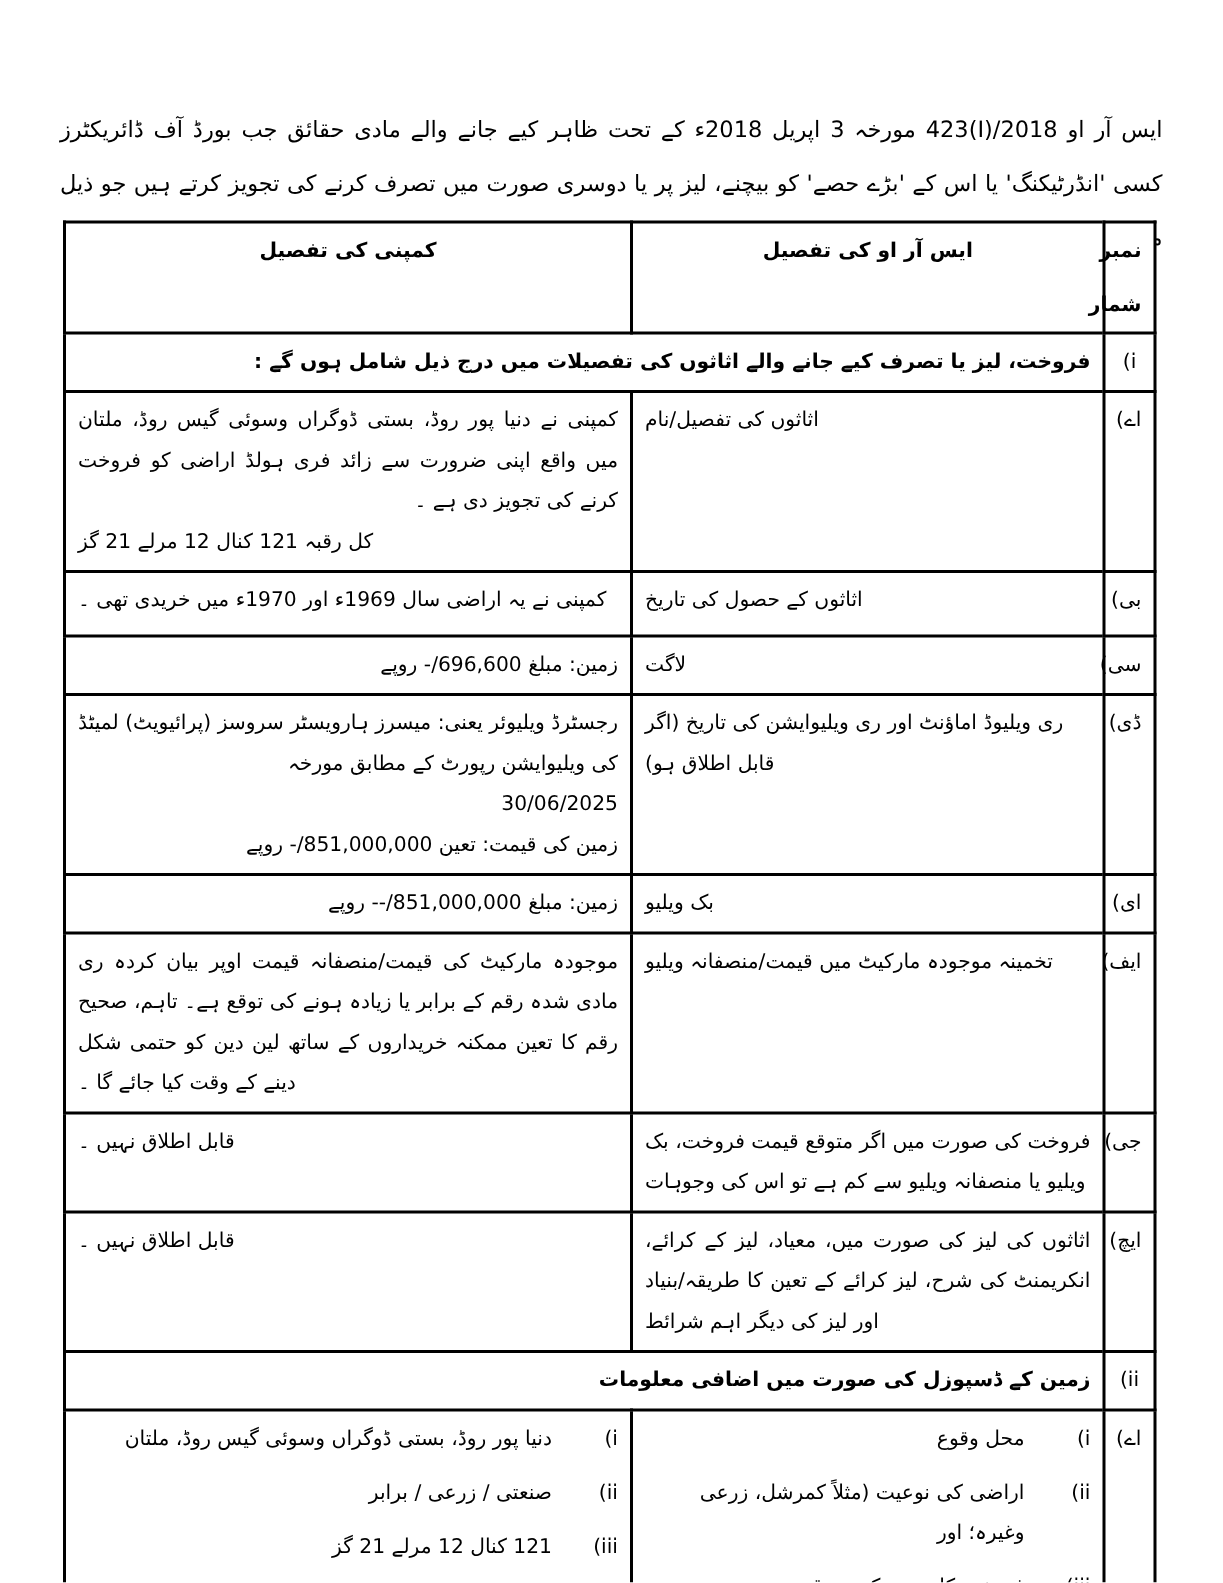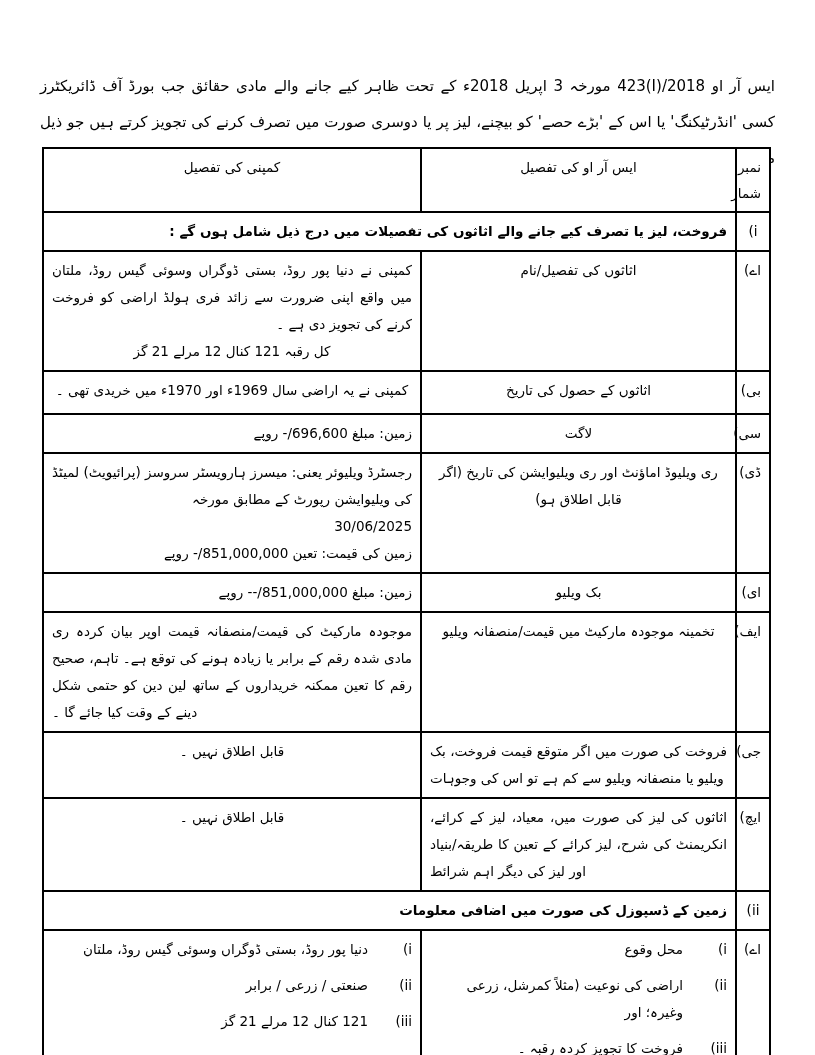--- a/index.html
+++ b/index.html
@@ -21,7 +21,7 @@
   .amount{text-align:right;padding-left:0;margin-left:0;margin-right:52px;}
   .mt{margin-top:13px;}
   .band-text{font-weight:bold;}
-  .thead-cell{text-align:center;padding-top:4px;}
+  .thead-cell{text-align:center;padding-top:4px;font-weight:bold;}
   .serial-stack div{line-height:26px;}
   .serial-stack div + div{}
   .item{display:flex;gap:18px;margin-bottom:9px;align-items:flex-start;}

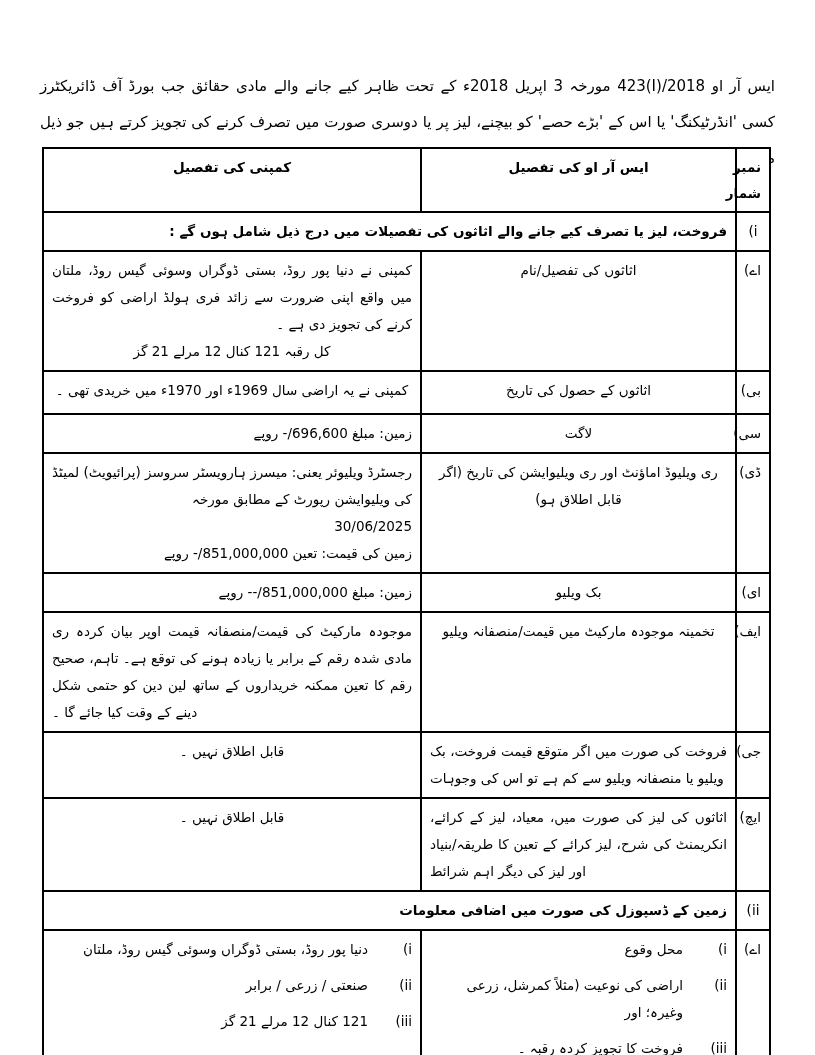--- a/index.html
+++ b/index.html
@@ -23,7 +23,7 @@
   .band-text{font-weight:bold;}
   .thead-cell{text-align:center;padding-top:4px;font-weight:bold;}
   .serial-stack div{line-height:26px;}
-  .serial-stack div + div{}
+  .serial-stack div + div{margin-top:10px;}
   .item{display:flex;gap:18px;margin-bottom:9px;align-items:flex-start;}
   .item .num{flex:0 0 26px;text-align:right;}
   .item .txt{flex:1 1 auto;text-align:right;}

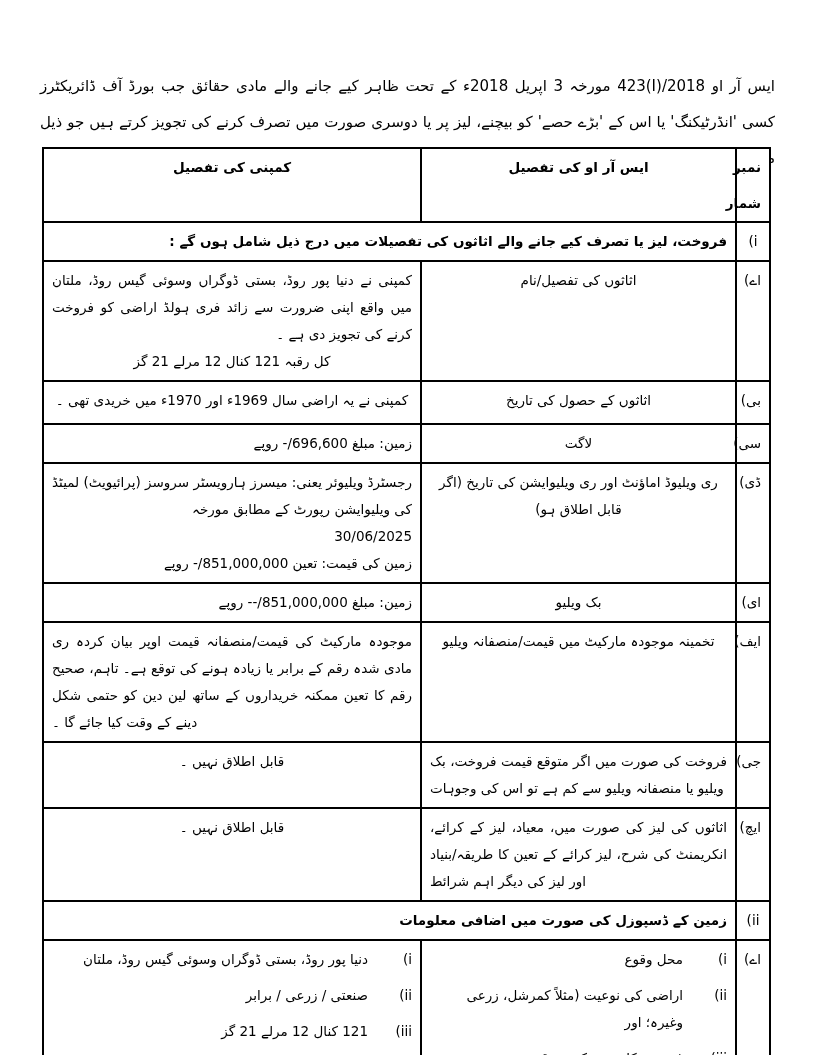--- a/index.html
+++ b/index.html
@@ -15,7 +15,7 @@
   tr.r-head{height:62px;} tr.r-i{height:33px;} tr.r-a{height:97px;} tr.r-b{height:43px;}
   tr.r-c{height:36px;} tr.r-d{height:108px;} tr.r-e{height:30px;} tr.r-f{height:96px;}
   tr.r-g{height:66px;} tr.r-h{height:67px;} tr.r-ii{height:35px;} tr.r-a2{height:102px;}
-  .rstart{text-align:center;}
+  .rstart{text-align:left;}
   .just{text-align:justify;}
   .justl{text-align:justify;text-align-last:left;}
   .amount{text-align:right;padding-left:0;margin-left:0;margin-right:52px;}

